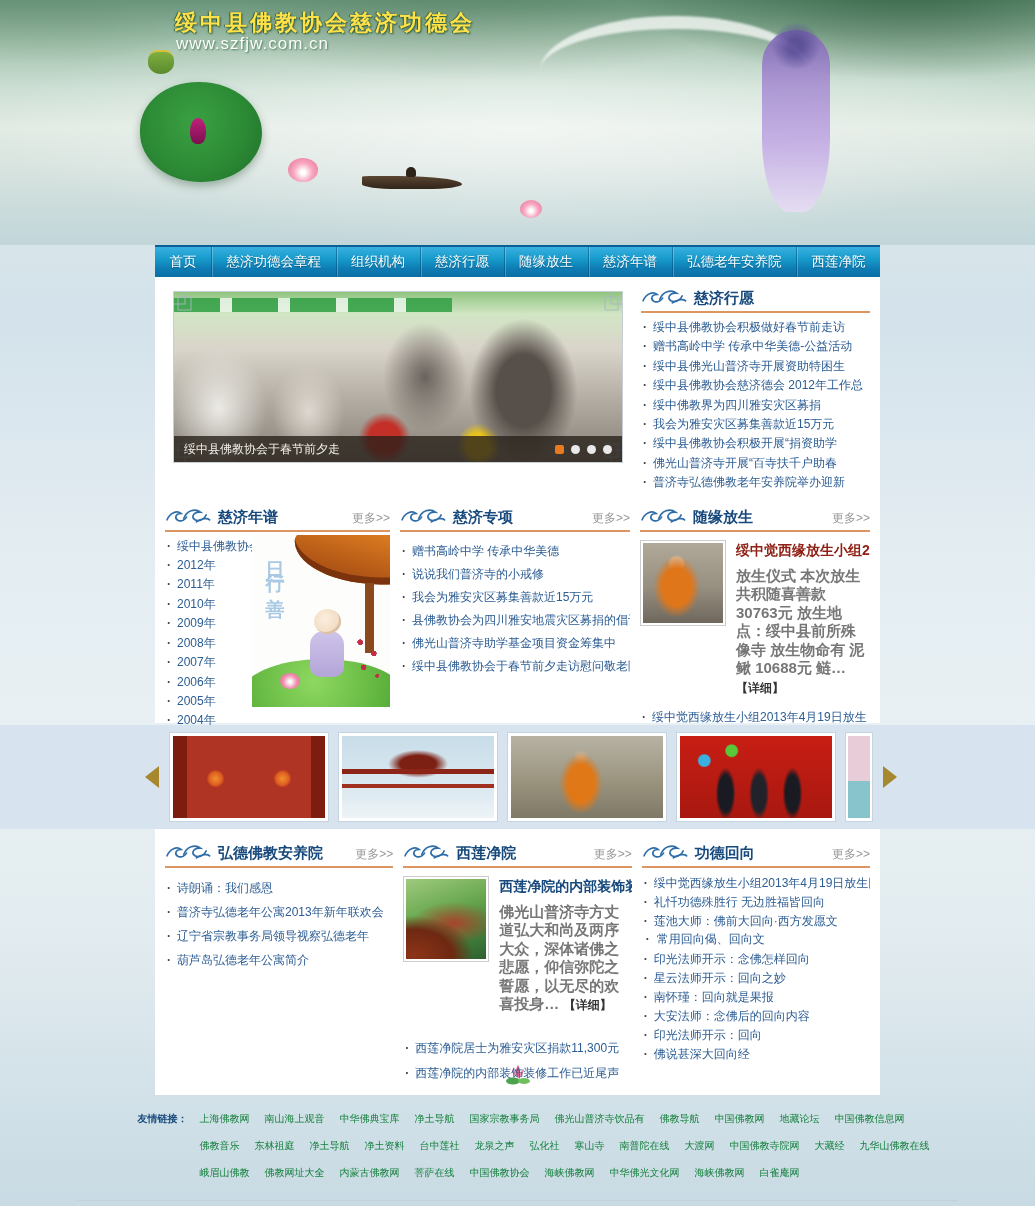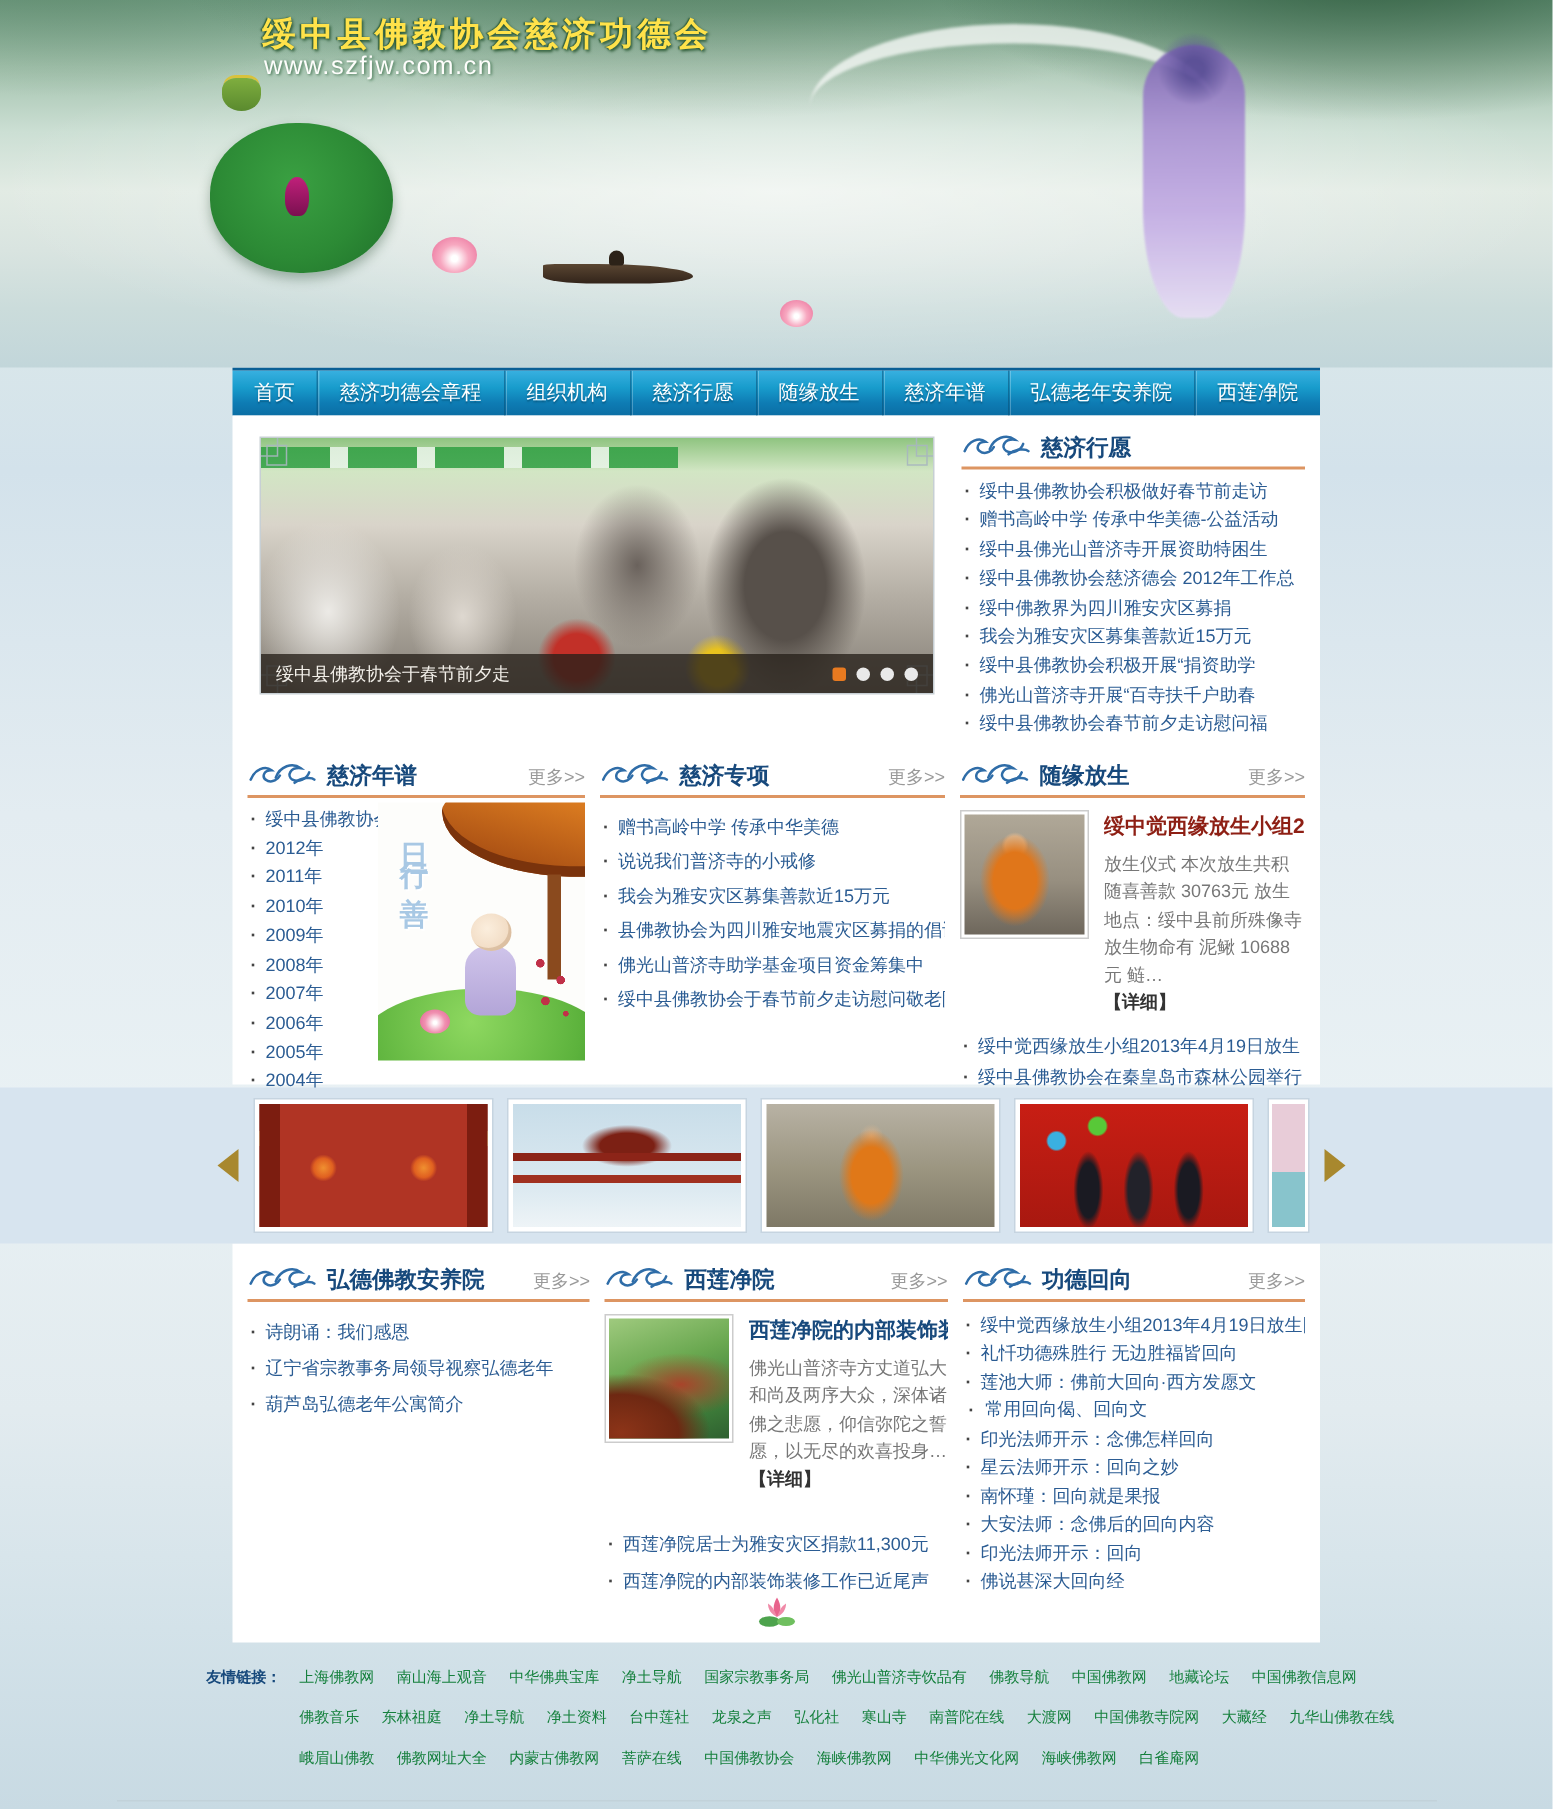--- a/index.html
+++ b/index.html
@@ -283,7 +283,7 @@
           <li><a>我会为雅安灾区募集善款近15万元</a></li>
           <li><a>绥中县佛教协会积极开展“捐资助学</a></li>
           <li><a>佛光山普济寺开展“百寺扶千户助春</a></li>
-          <li><a>绥中县佛教协会春节前夕走访慰问福</a></li>
+          <li><a>普济寺弘德佛教老年安养院举办迎新</a></li>
         </ul>
     </div>
   </div>

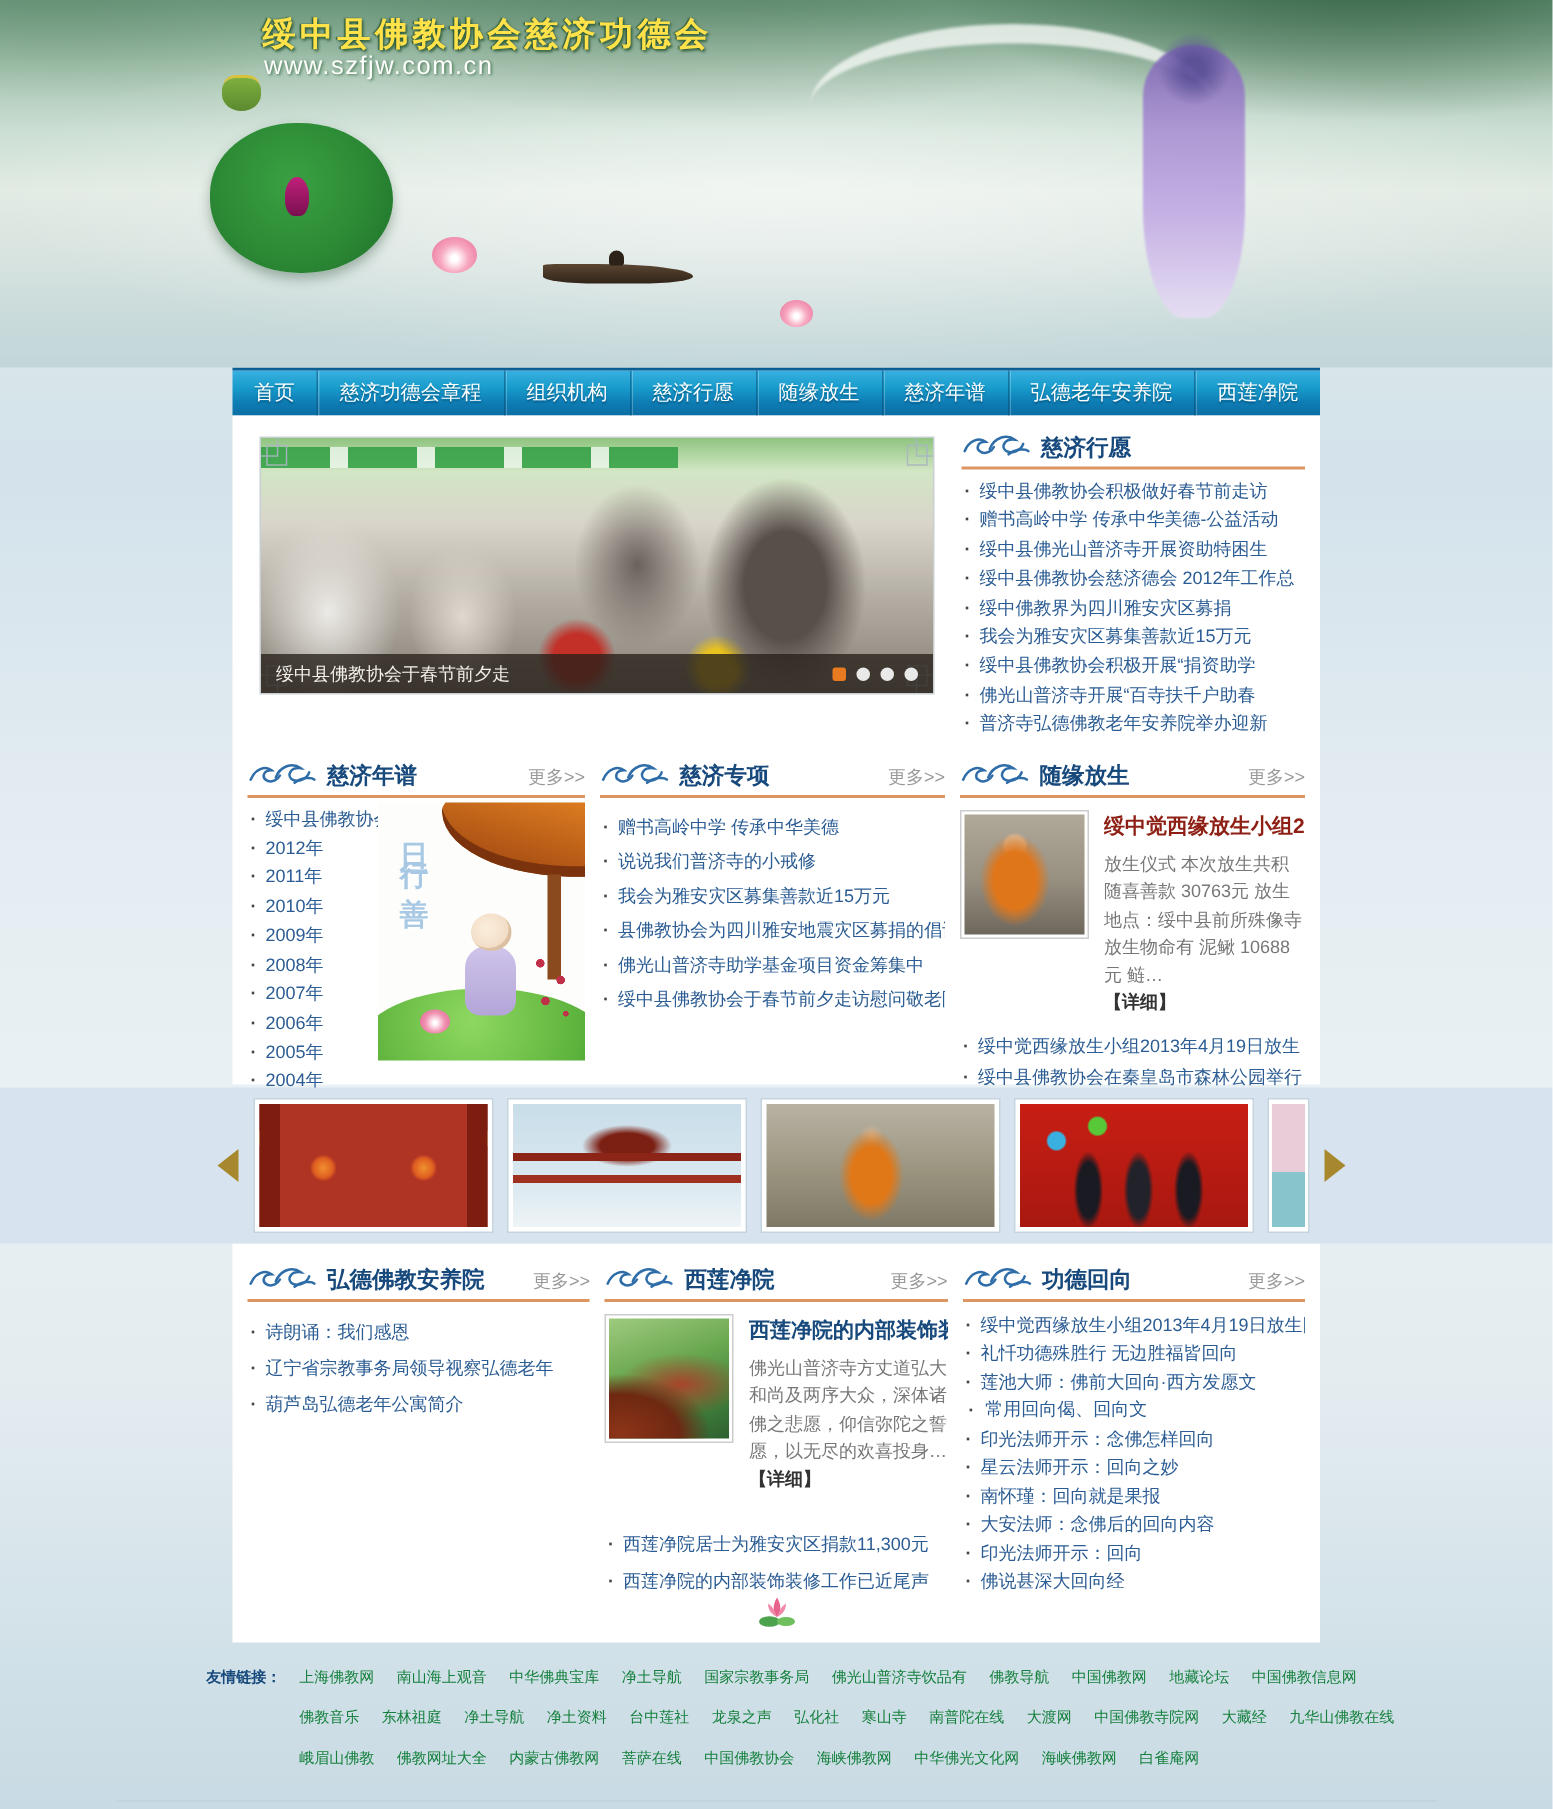--- a/index.html
+++ b/index.html
@@ -114,7 +114,7 @@
   .feat-title { font-size:14px; font-weight:bold; white-space:nowrap; overflow:hidden; display:block; margin:2px 0 7px; }
   .feat-title.red { color:#8e1f14; }
   .feat-title.blue { color:#17497c; }
-  .feat-text { font-size:12px; color:#777; line-height:18.5px; }
+  .feat-text { font-size:15px; color:#777; line-height:18.5px;font-weight:bold; }
   .feat-detail { color:#333; font-weight:bold; font-size:12px; }
 
   

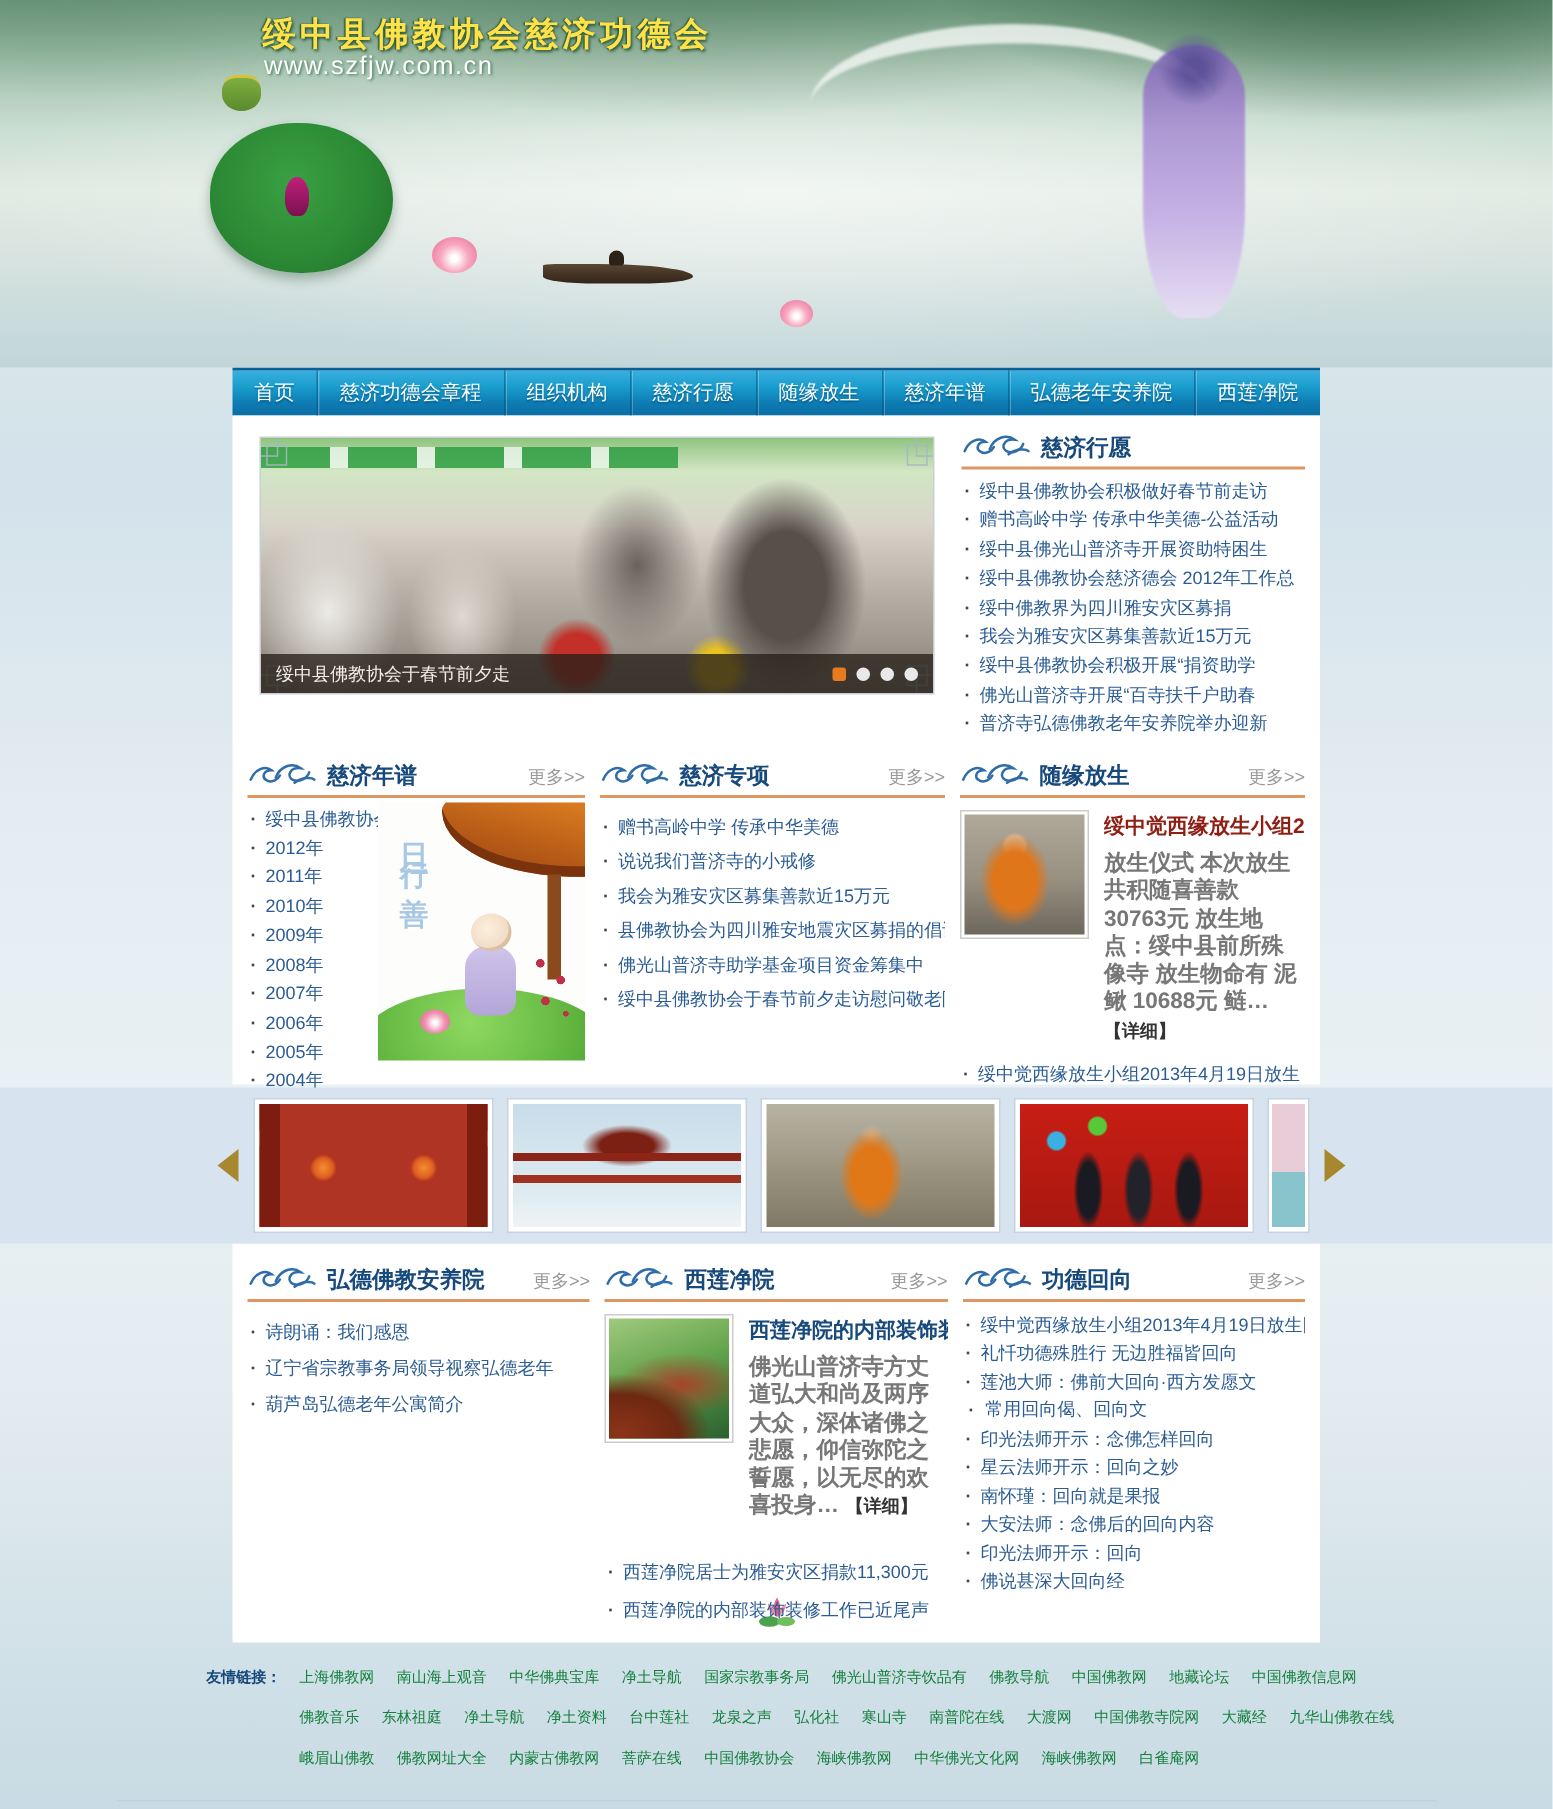--- a/index.html
+++ b/index.html
@@ -422,6 +422,7 @@
       <ul class="news" style="margin-top:8px;">
 
       <li style="line-height:24px;"><a>诗朗诵：我们感恩</a></li>
+          <li style="line-height:24px;"><a>普济寺弘德老年公寓2013年新年联欢会</a></li>
           <li style="line-height:24px;"><a>辽宁省宗教事务局领导视察弘德老年</a></li>
           <li style="line-height:24px;"><a>葫芦岛弘德老年公寓简介</a></li>
         </ul>

